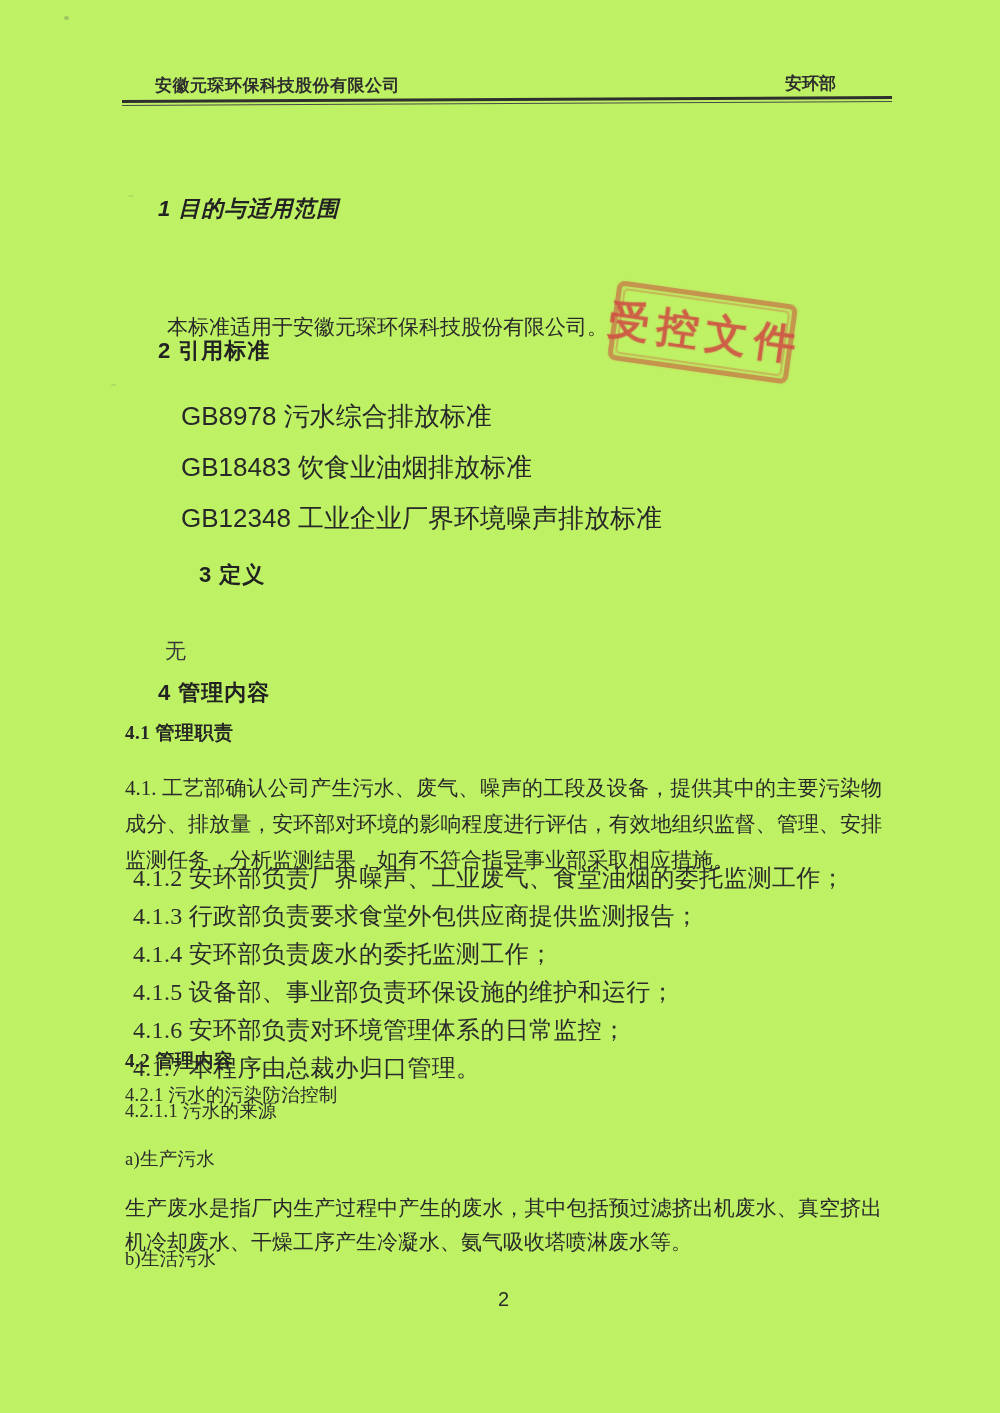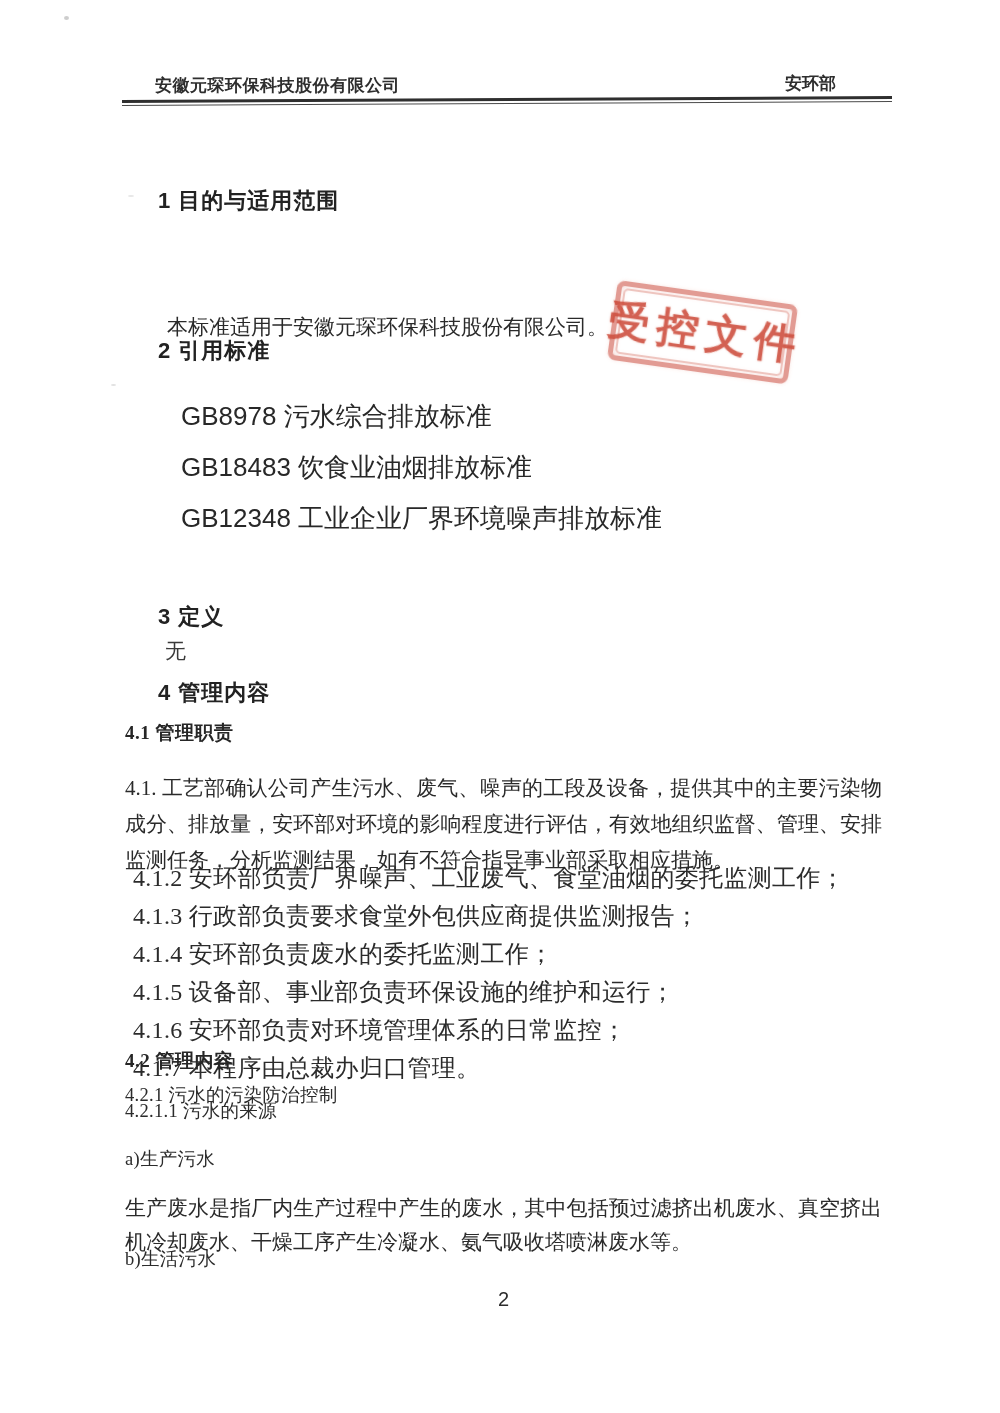--- a/index.html
+++ b/index.html
@@ -12,7 +12,7 @@
     width: 1000px;
     height: 1413px;
     margin: 0 auto;
-    background: #ffffff;
+    background: #bef264;
     color: #262626;
     overflow: hidden;
     font-family: "Liberation Serif", "DejaVu Serif", serif;

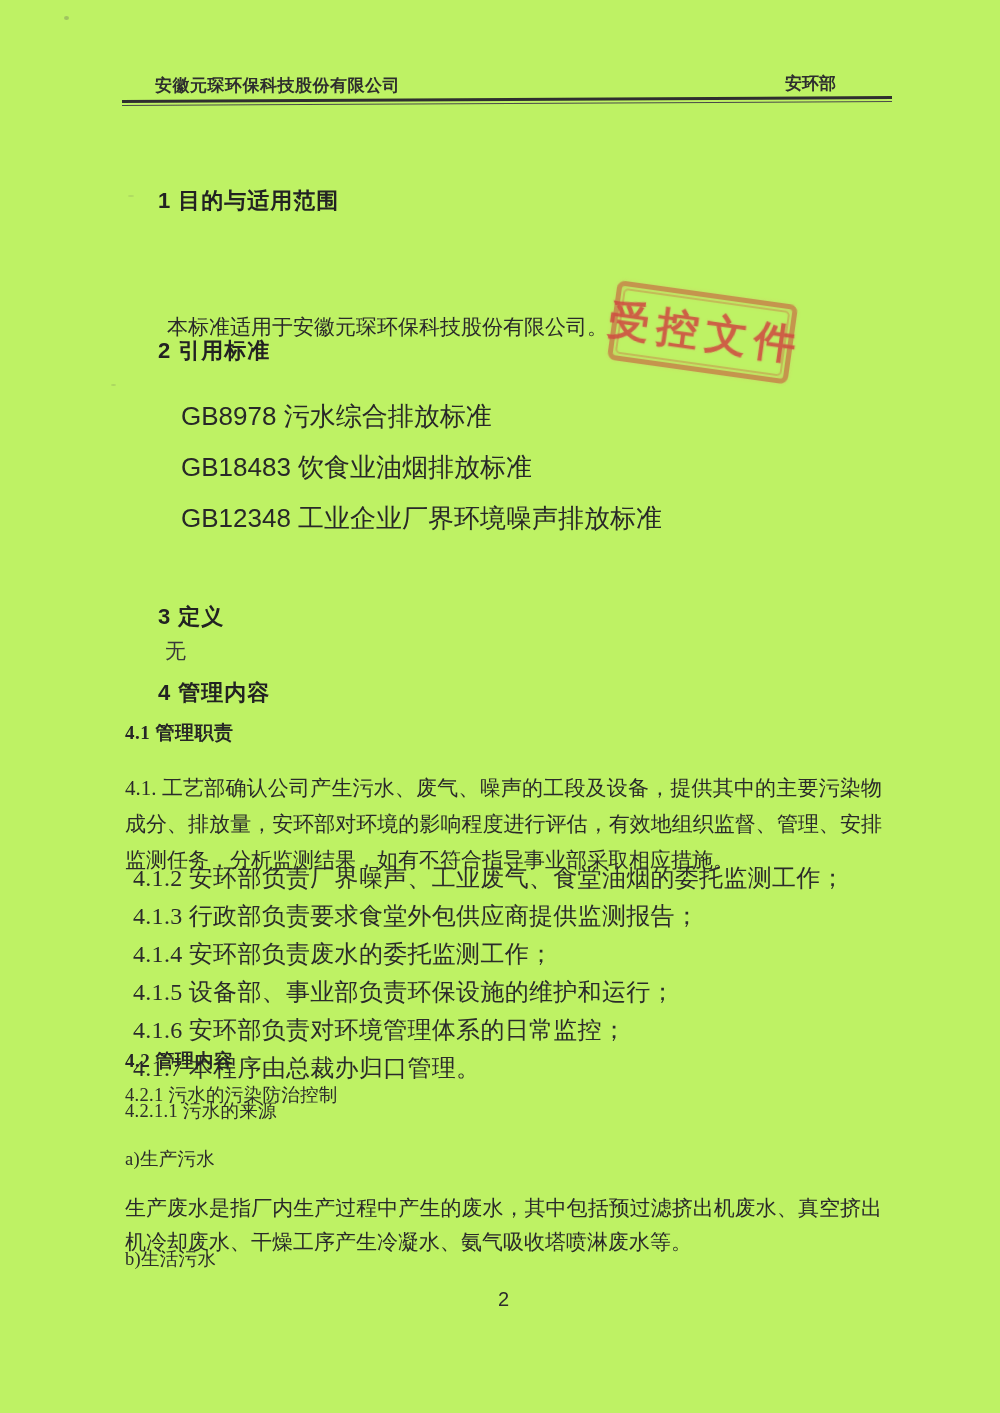--- a/index.html
+++ b/index.html
@@ -56,7 +56,7 @@
     letter-spacing: 1px;
     white-space: nowrap;
   }
-  #s1-title { top: 186px; }
+  #s1-title { top: 194px; font-style: italic; }
   #s2-title { top: 336px; }
   #s3-title { top: 602px; }
   #s4-title { top: 678px; }

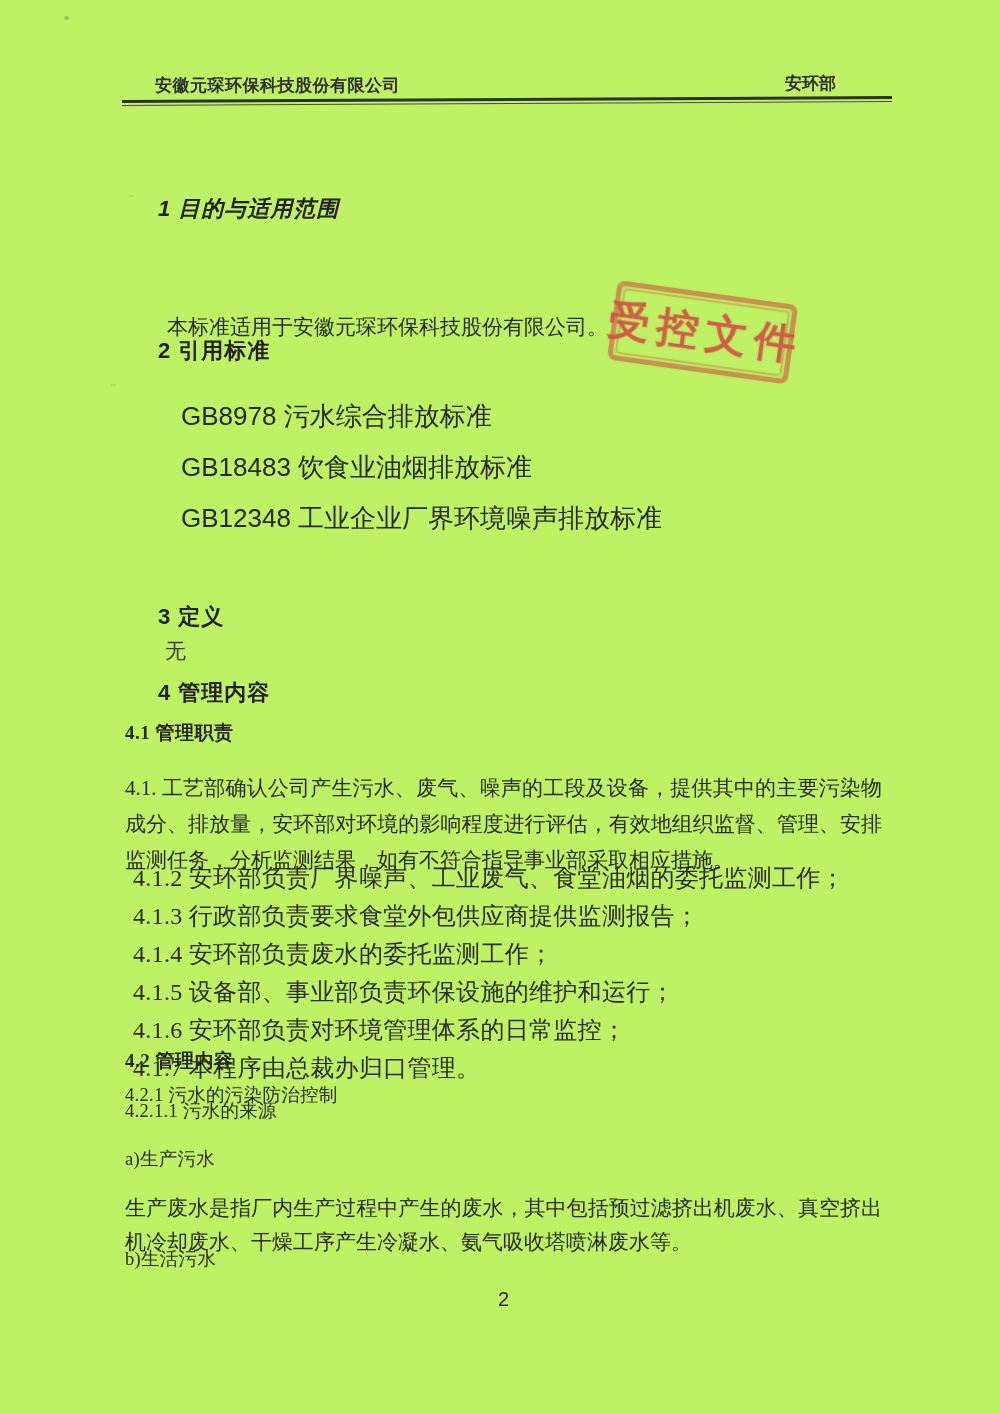--- a/index.html
+++ b/index.html
@@ -58,7 +58,7 @@
   }
   #s1-title { top: 194px; font-style: italic; }
   #s2-title { top: 336px; }
-  #s3-title { top: 602px; }
+  #s3-title { top: 560px; margin-left: 41px; }
   #s4-title { top: 678px; }
 
   

